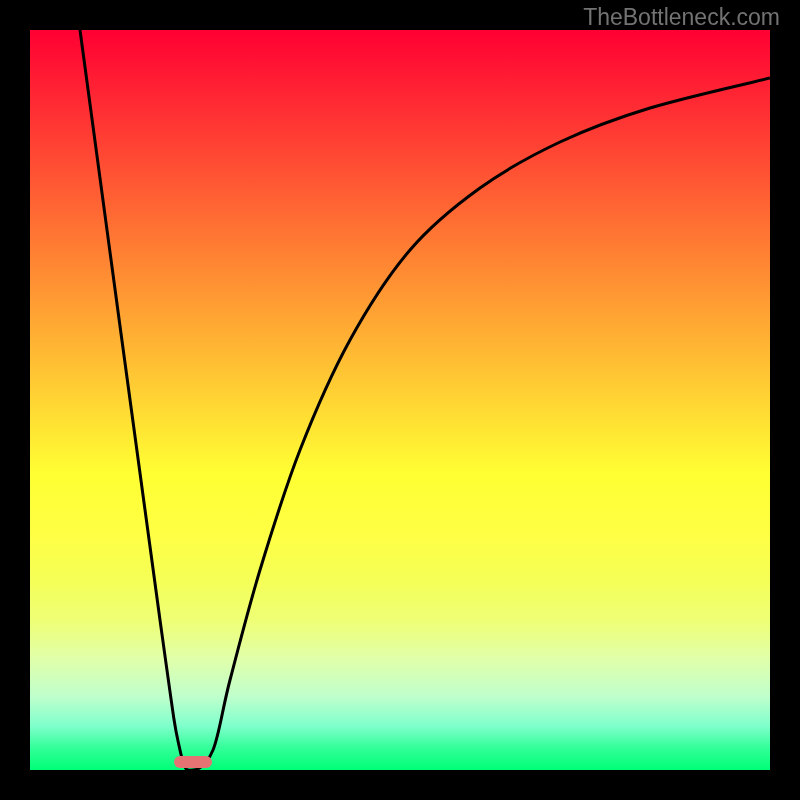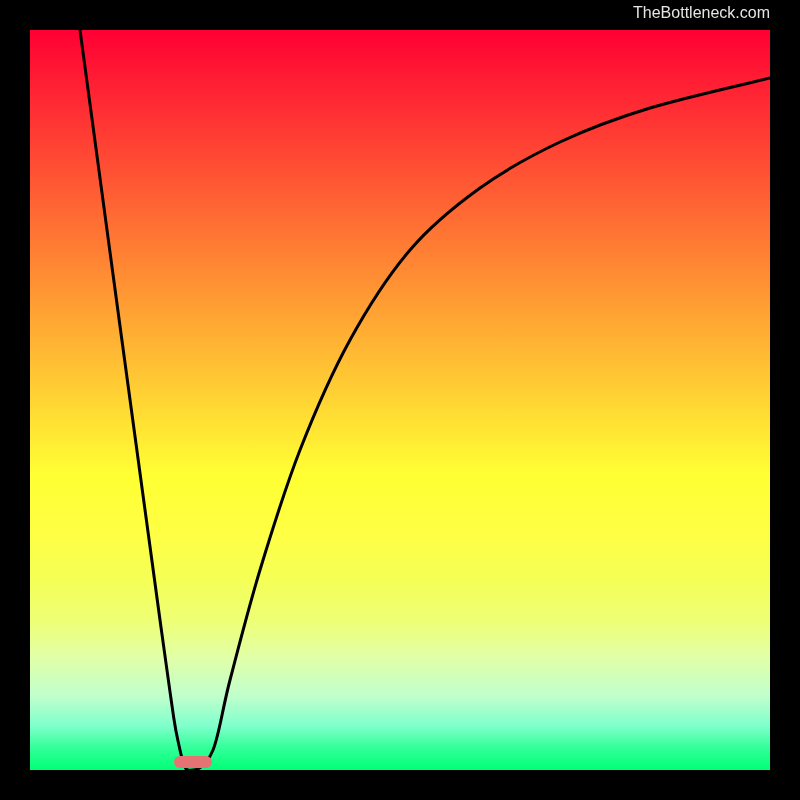--- a/index.html
+++ b/index.html
@@ -33,9 +33,9 @@
     .watermark {
       position: absolute;
       top: 4px;
-      right: 30px;
-      color: #e5e5e5;
-      font-size: 16px;
+      right: 20px;
+      color: #737373;
+      font-size: 23px;
     }
     .curve-svg {
       position: absolute;

